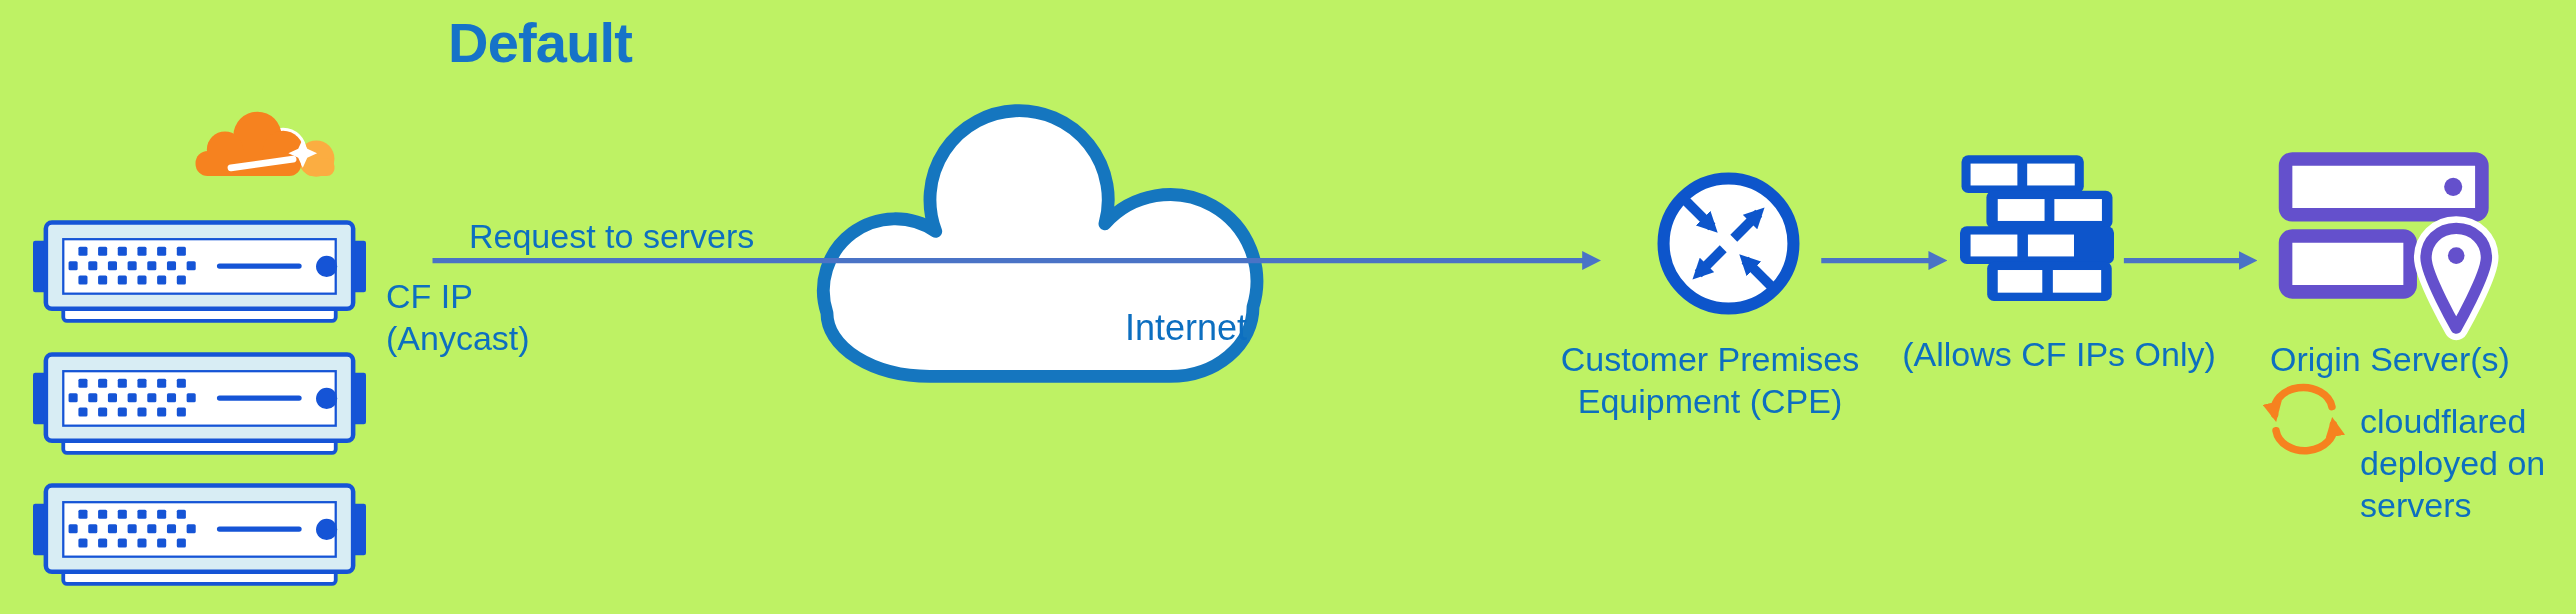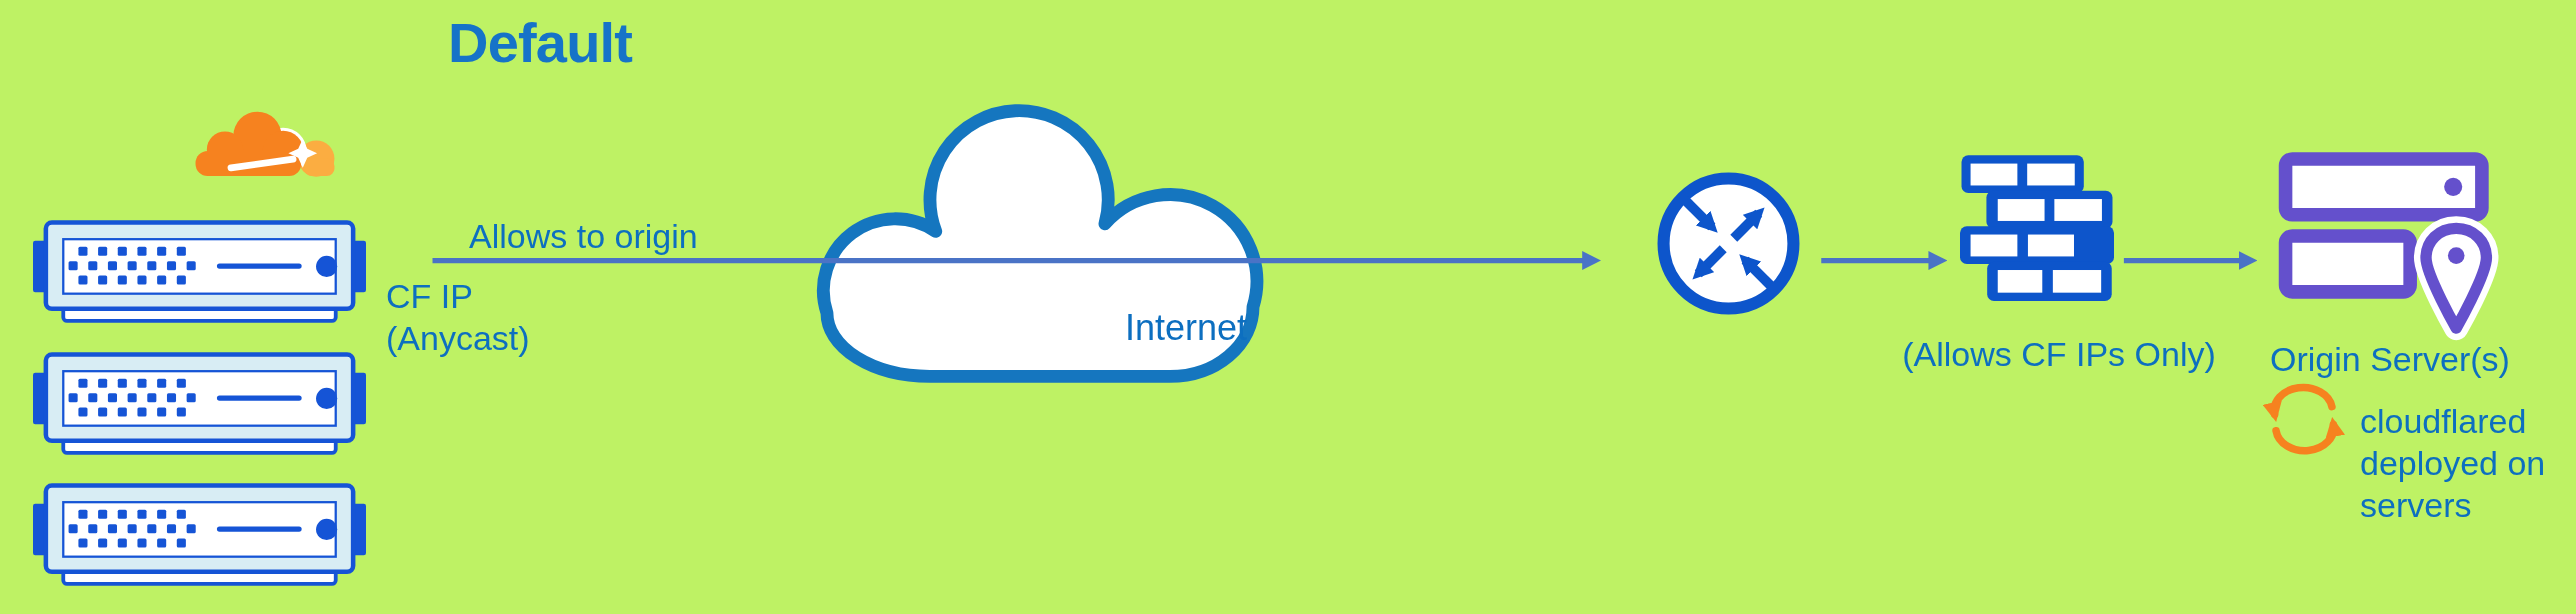--- a/index.html
+++ b/index.html
@@ -156,7 +156,7 @@
     </g>
   </svg>
 
-  <div class="abs label request-label z4">Allows to origin</div>
+  <div class="abs label request-label z4">Request to servers</div>
   <svg class="abs z3" style="left:424px;top:244px" width="1211" height="33" viewBox="0 0 1600 44">
     <line x1="4" y1="22" x2="1552" y2="22" stroke="var(--arrow-blue,#4A73C6)" stroke-width="7" marker-end="url(#mflow)"></line>
   </svg>

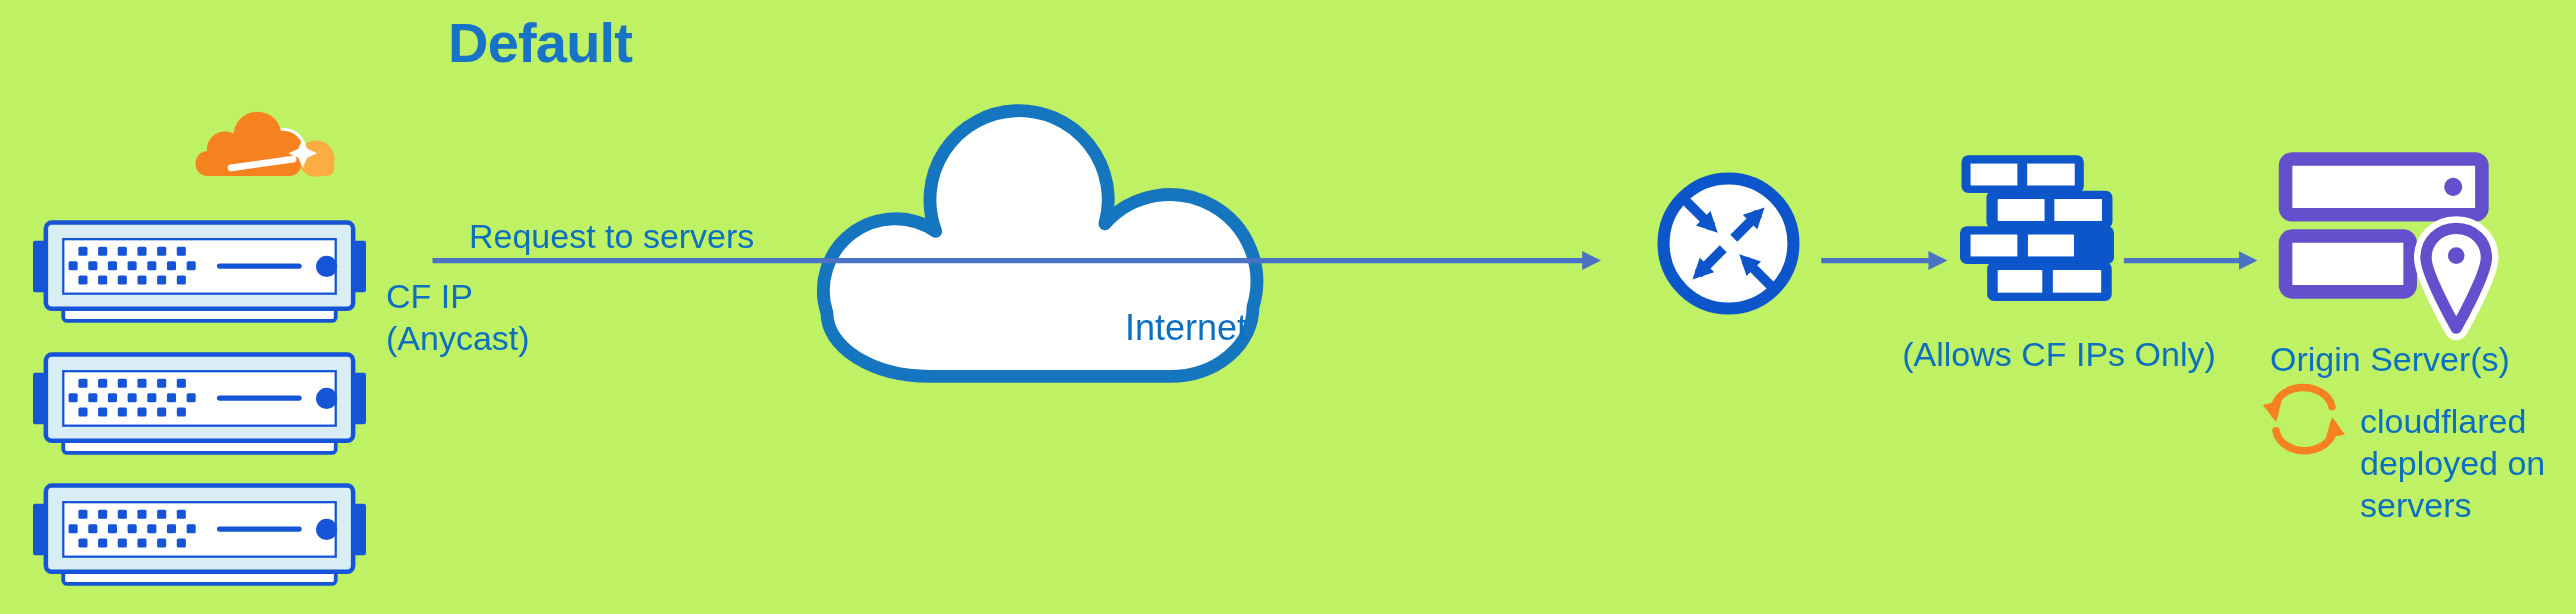--- a/index.html
+++ b/index.html
@@ -179,6 +179,10 @@
       <line x1="89" y1="103" x2="56" y2="136" marker-end="url(#mblue)"></line>
     </g>
   </svg>
+  <div class="abs label cpe-label">
+    <div>Customer Premises</div>
+    <div>Equipment (CPE)</div>
+  </div>
 
   <svg class="abs z3" style="left:1816px;top:244px" width="144" height="33" viewBox="0 0 190 44">
     <line x1="6" y1="22" x2="164" y2="22" stroke="var(--arrow-blue,#4A73C6)" stroke-width="7" marker-end="url(#mflow)"></line>

